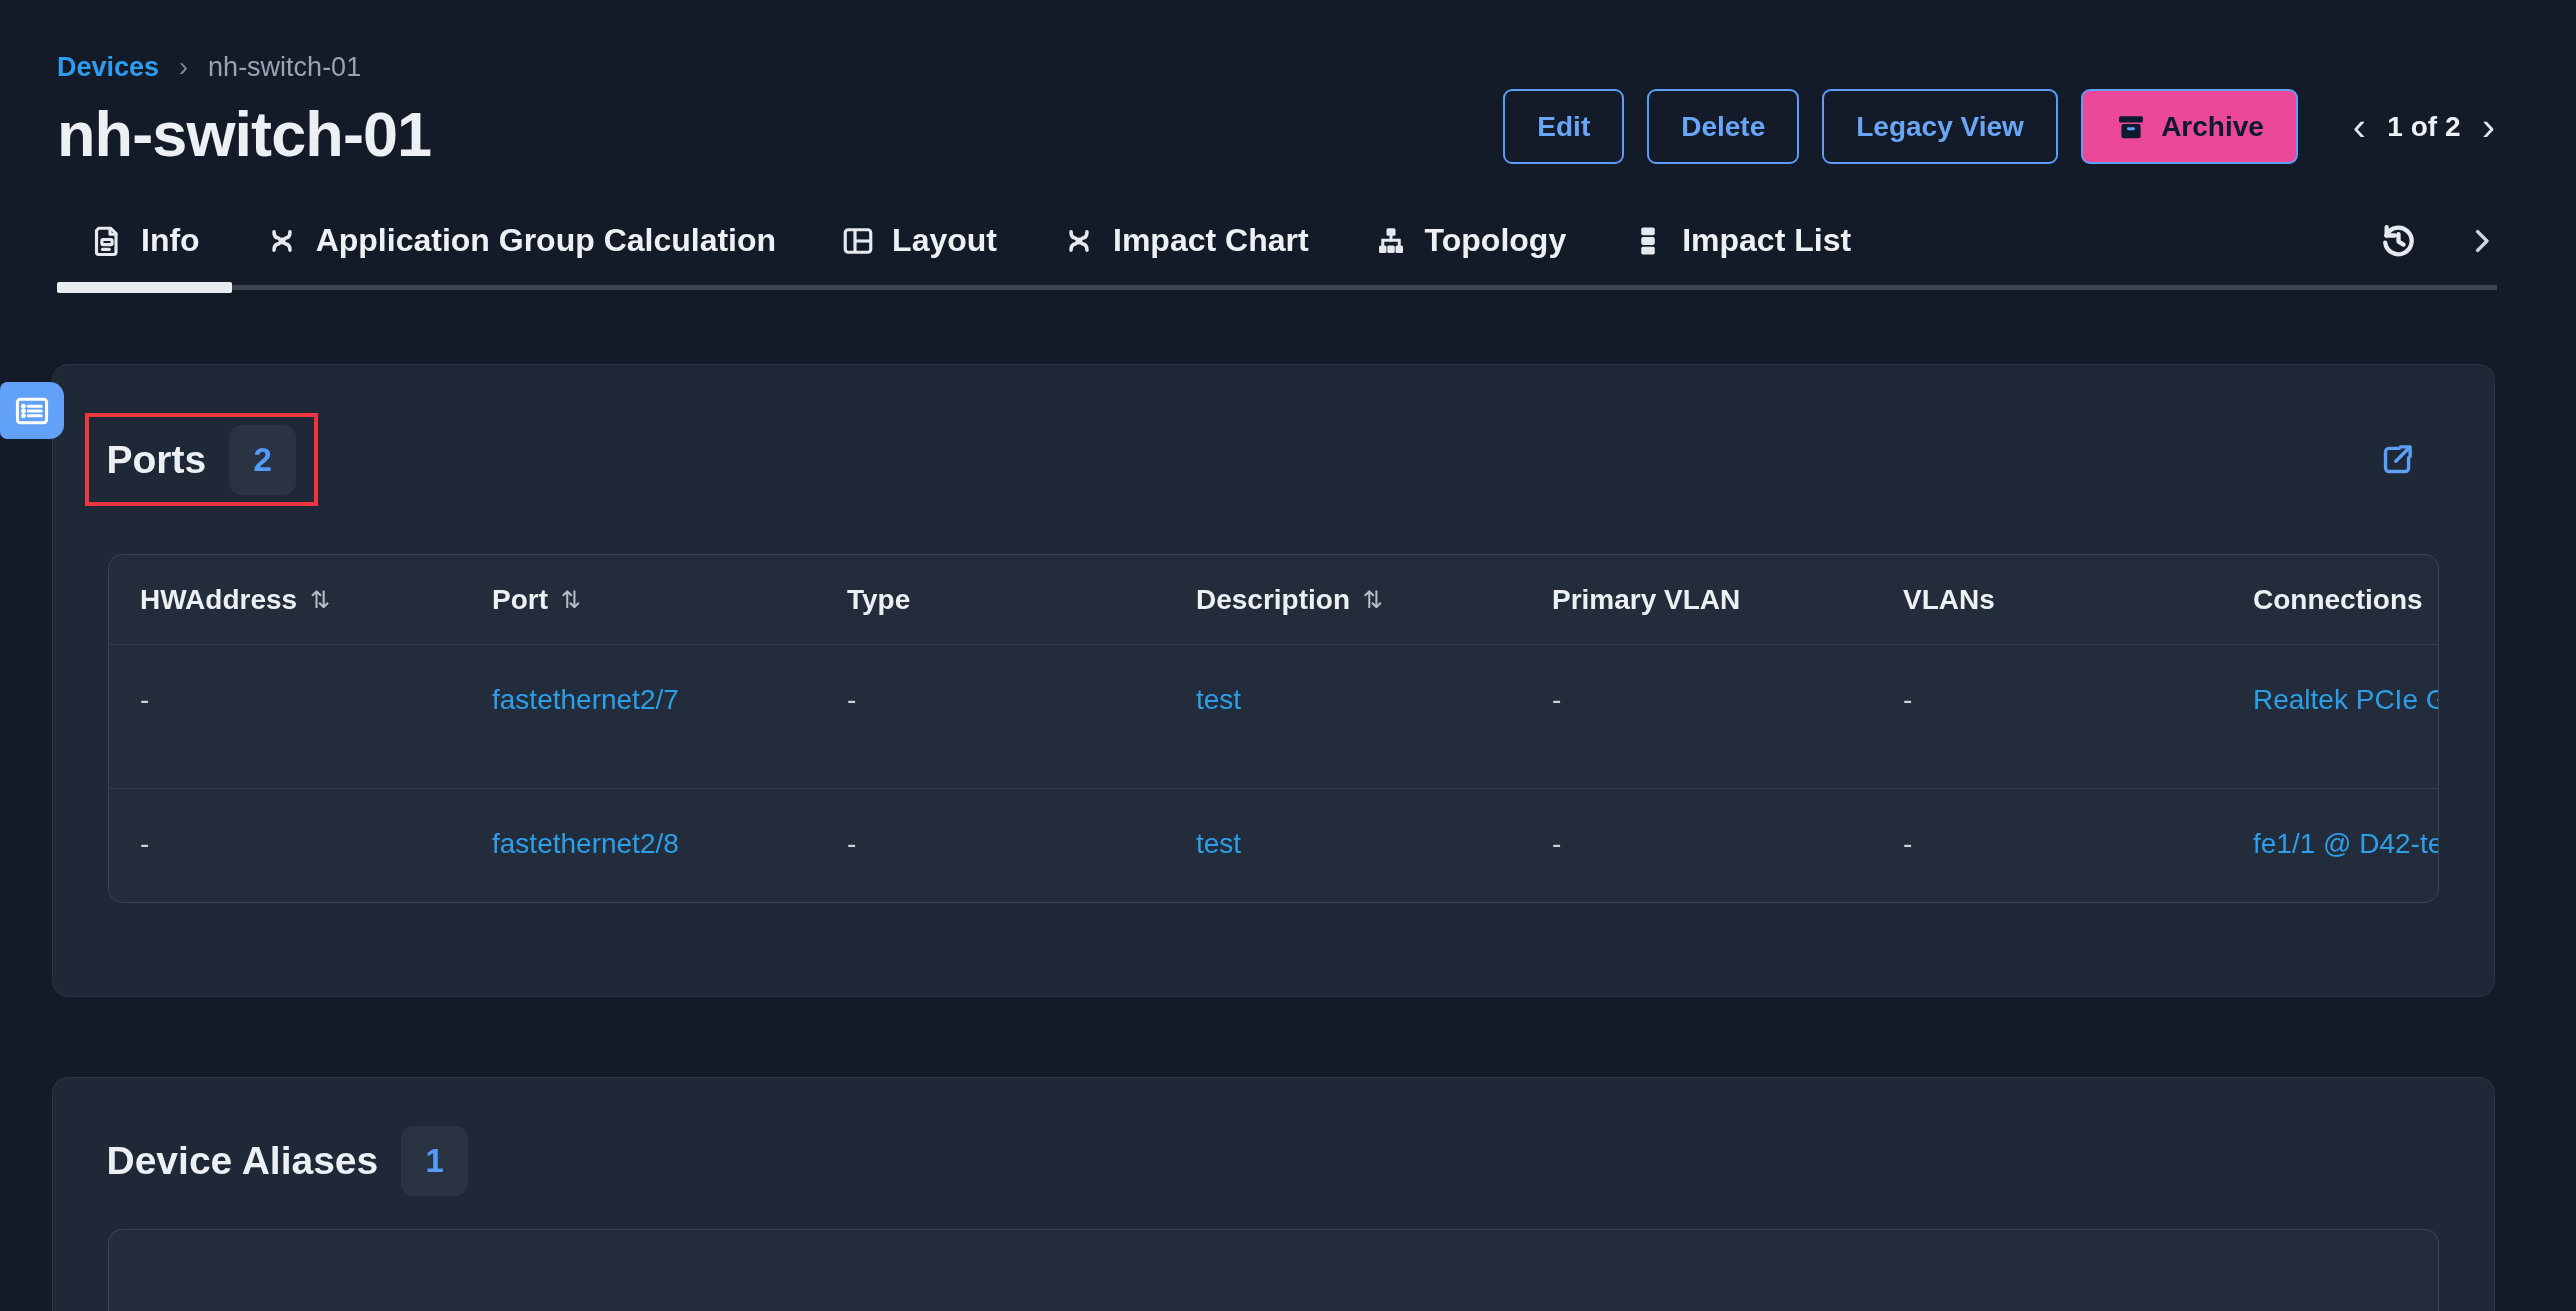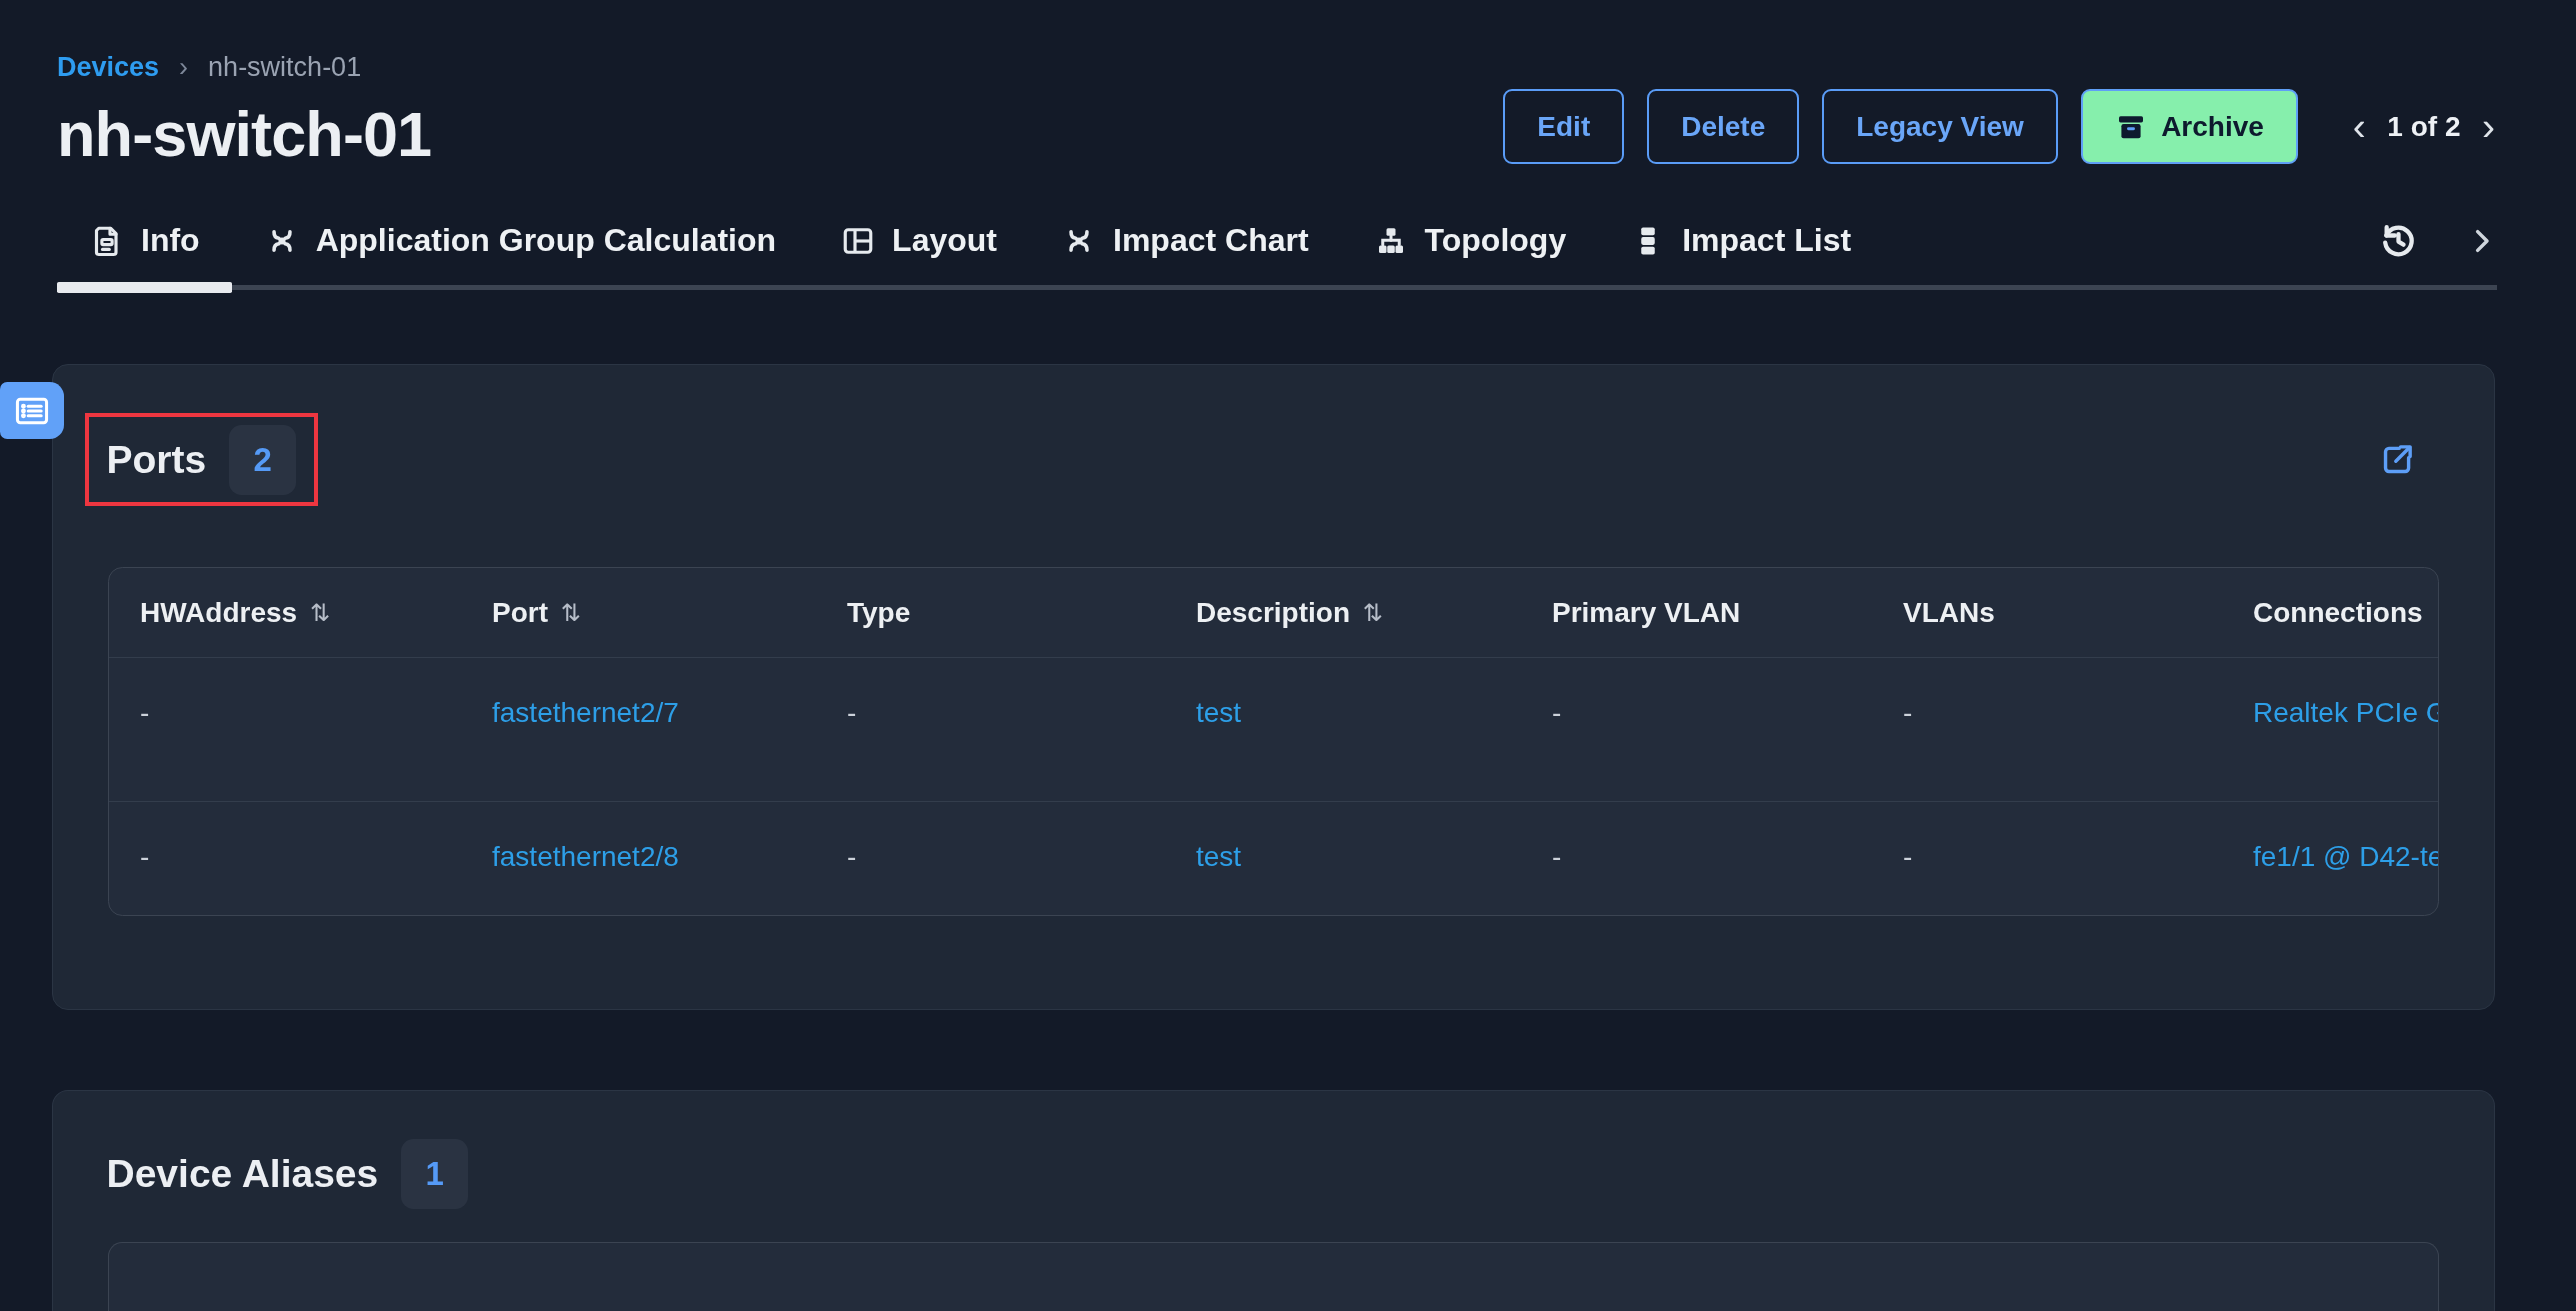--- a/index.html
+++ b/index.html
@@ -26,7 +26,7 @@
     font-size: 28px; font-weight: 700; font-family: inherit;
     display: inline-flex; align-items: center; gap: 14.3px; cursor: pointer;
   }
-  .btn.filled { background: #86efac; color: #0e1a2e; border-color: #5f9ff7; }
+  .btn.filled { background: #ec4899; color: #0e1a2e; border-color: #5f9ff7; }
   .pager { display: flex; align-items: center; gap: 21.5px; margin-left: 32px; color: #eef1f5; }
   .pager .chev { font-size: 39px; line-height: 1; color: #dfe4ea; cursor: pointer; font-weight: 400; }
   .pager .pager-label { font-size: 28px; font-weight: 700; }

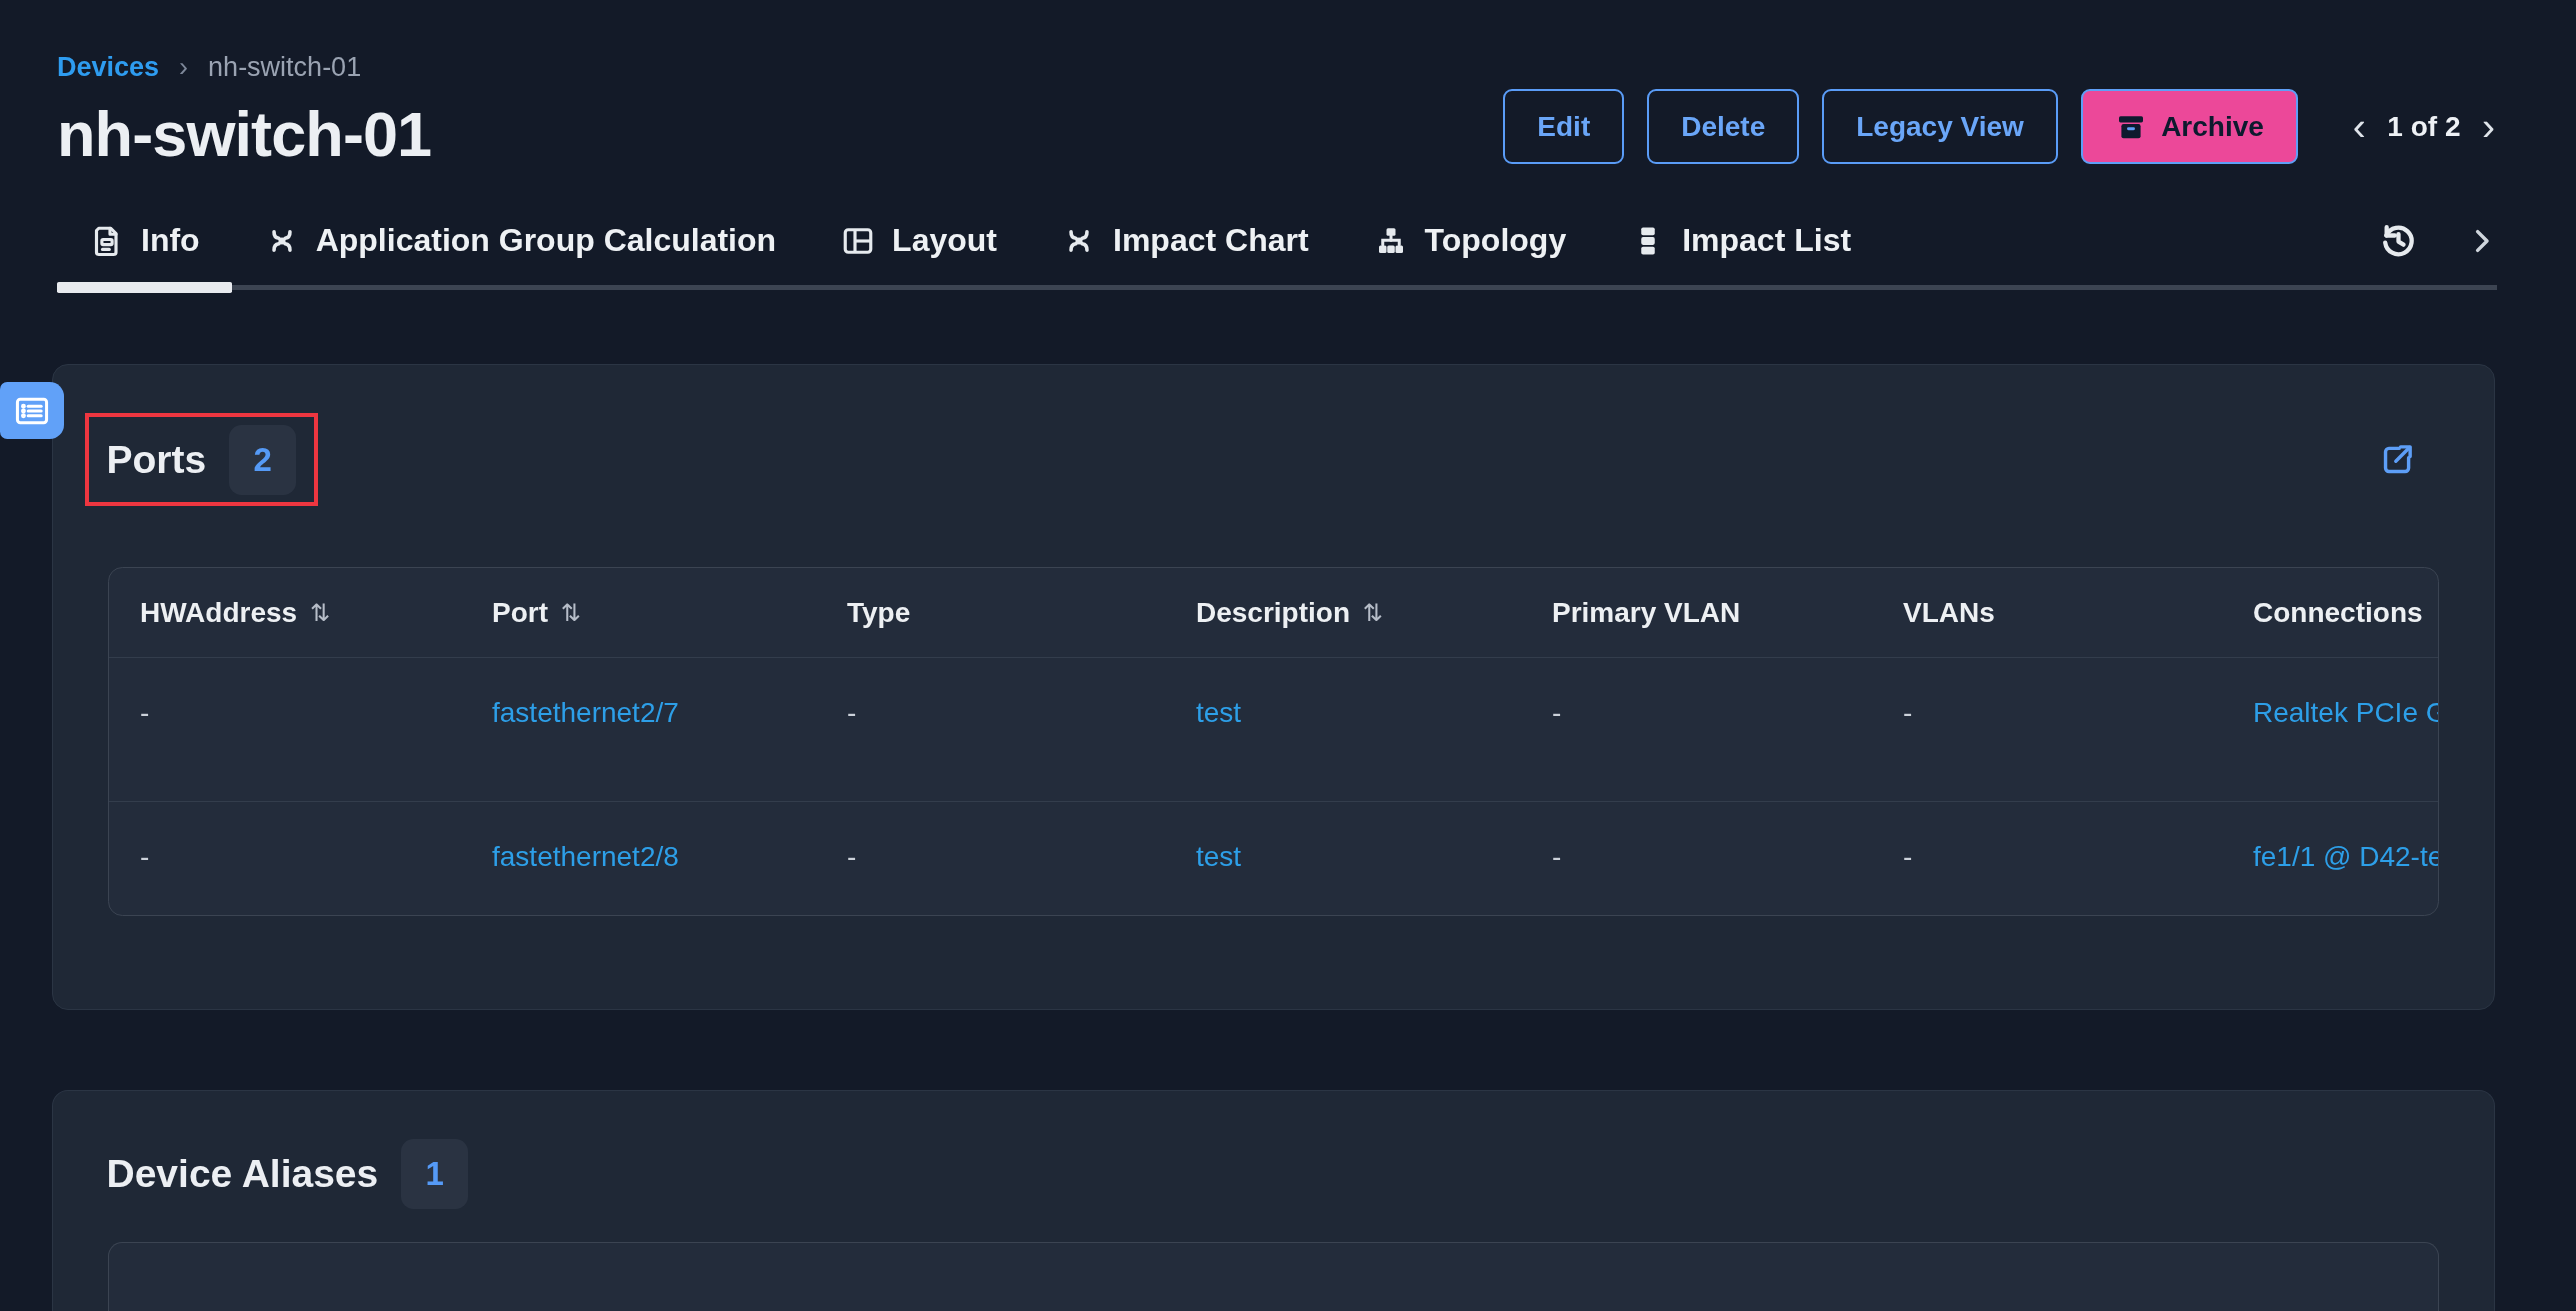--- a/index.html
+++ b/index.html
@@ -82,7 +82,7 @@
   .ext-link svg { width: 100%; height: 100%; }
 
   
-  .dtable { margin-top: 61px; border: 0.9px solid #3b4452; border-radius: 14.3px; overflow: hidden; background: #232c3b; }
+  .dtable { margin-top: 48px; border: 0.9px solid #3b4452; border-radius: 14.3px; overflow: hidden; background: #232c3b; }
   .trow { display: grid; grid-template-columns: 352px 355px 349px 356px 351px 350px minmax(0,1fr); }
   .trow.thead { height: 89px; }
   .trow.thead .cell { display: flex; align-items: center; font-weight: 700; font-size: 28px; color: #edf0f3; }

